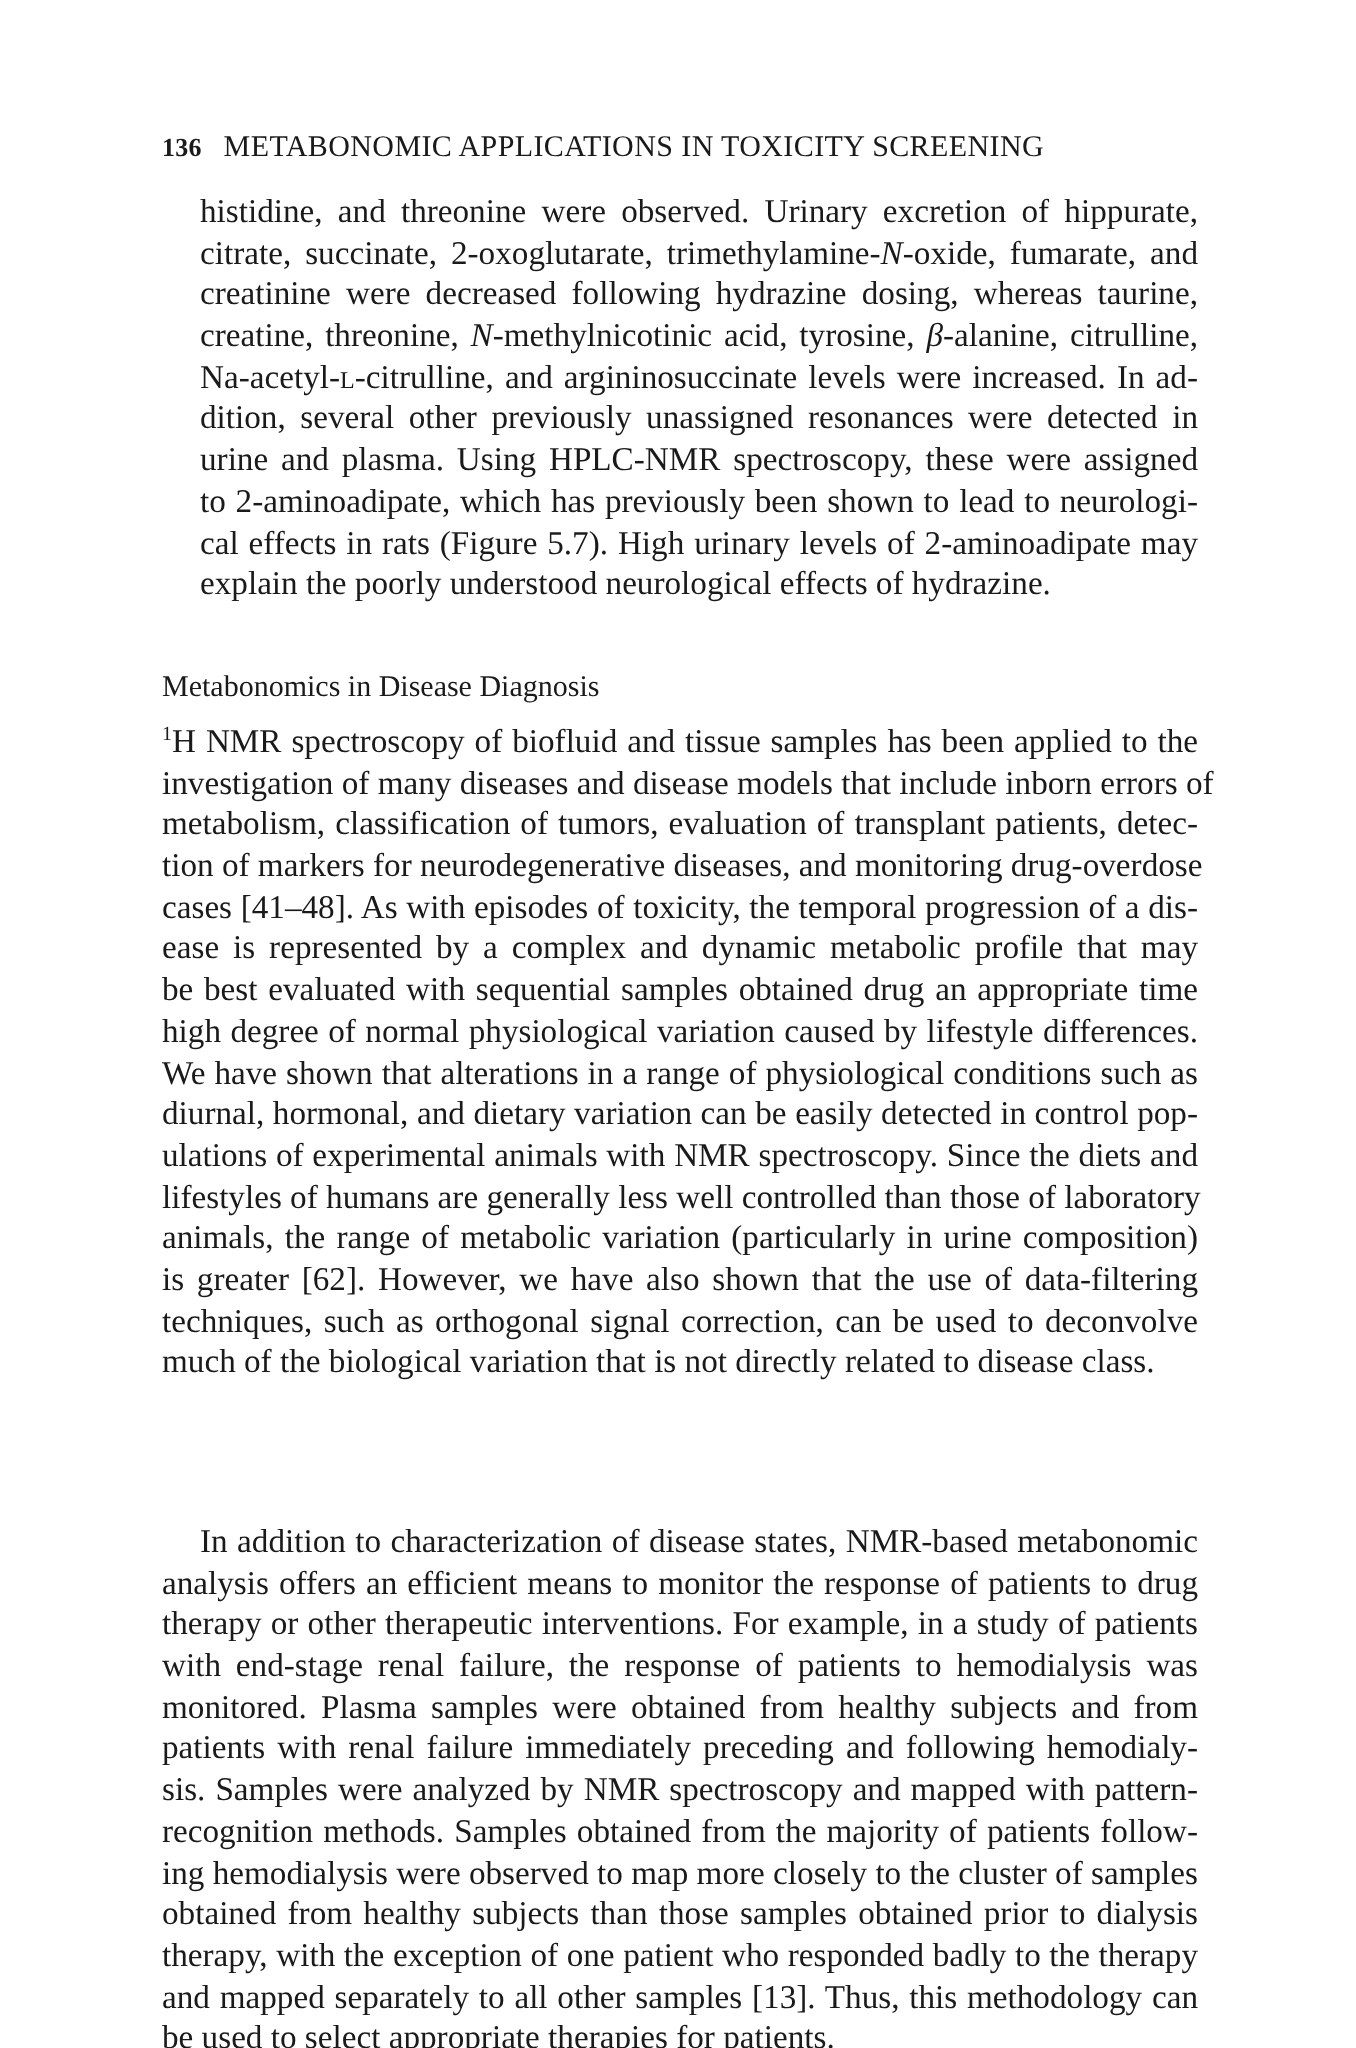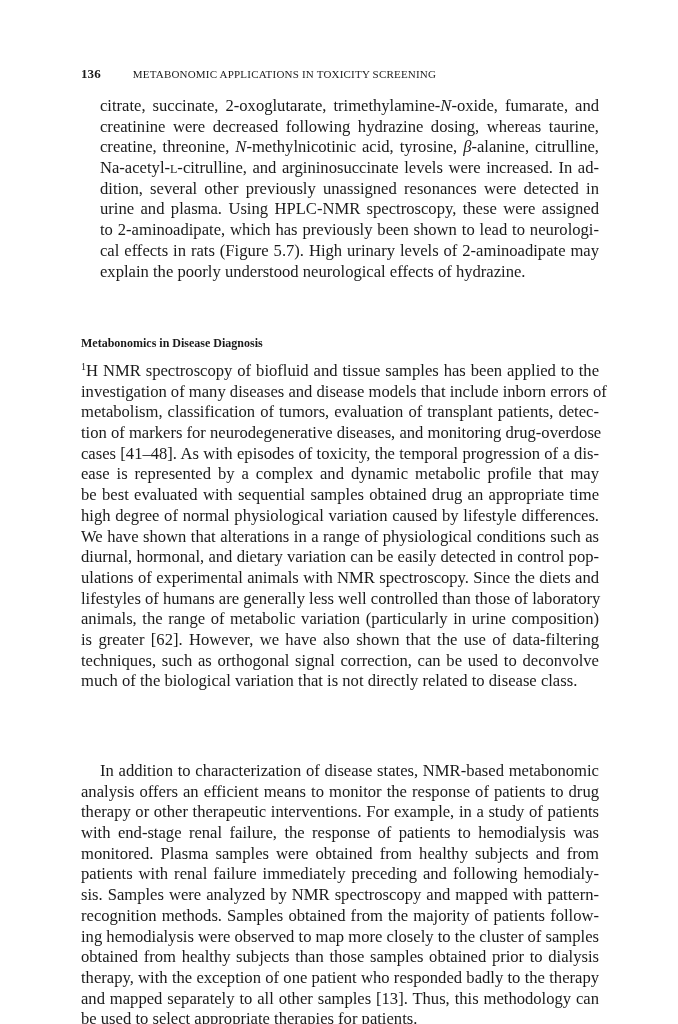--- a/index.html
+++ b/index.html
@@ -26,7 +26,7 @@
     .running-head .page-num {
       font-weight: bold;
       font-size: 13px;
-      margin-right: 29px;
+      margin-right: 8px;
     }
     .running-head .chapter-title {
       font-size: 11px;

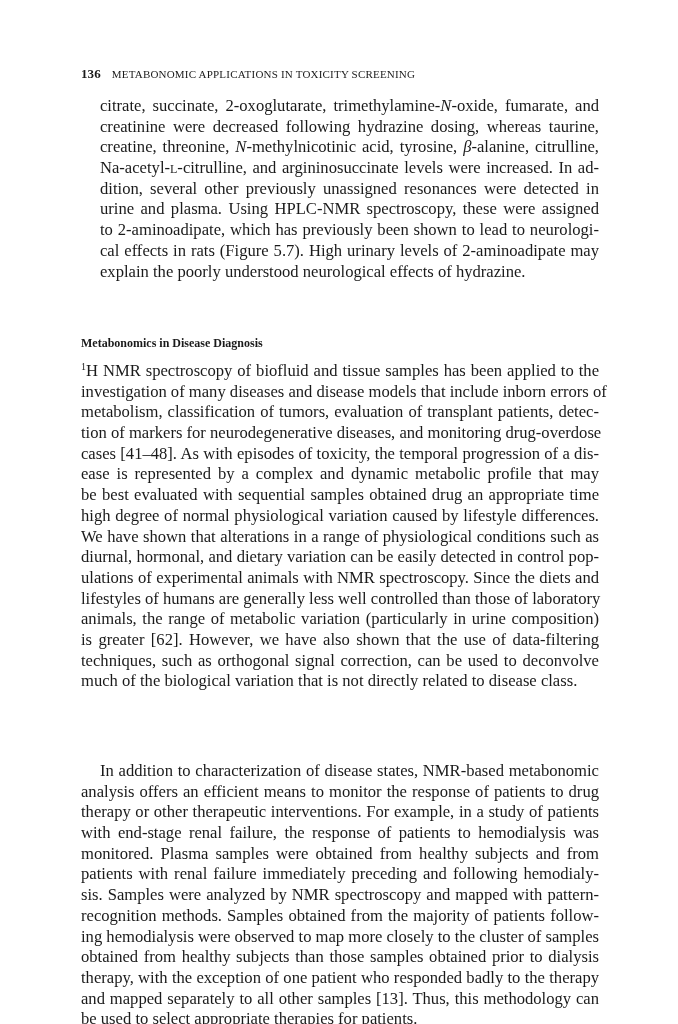--- a/index.html
+++ b/index.html
@@ -29,7 +29,7 @@
       margin-right: 8px;
     }
     .running-head .chapter-title {
-      font-size: 11px;
+      font-size: 15px;
       letter-spacing: 0.2px;
     }
     .block {

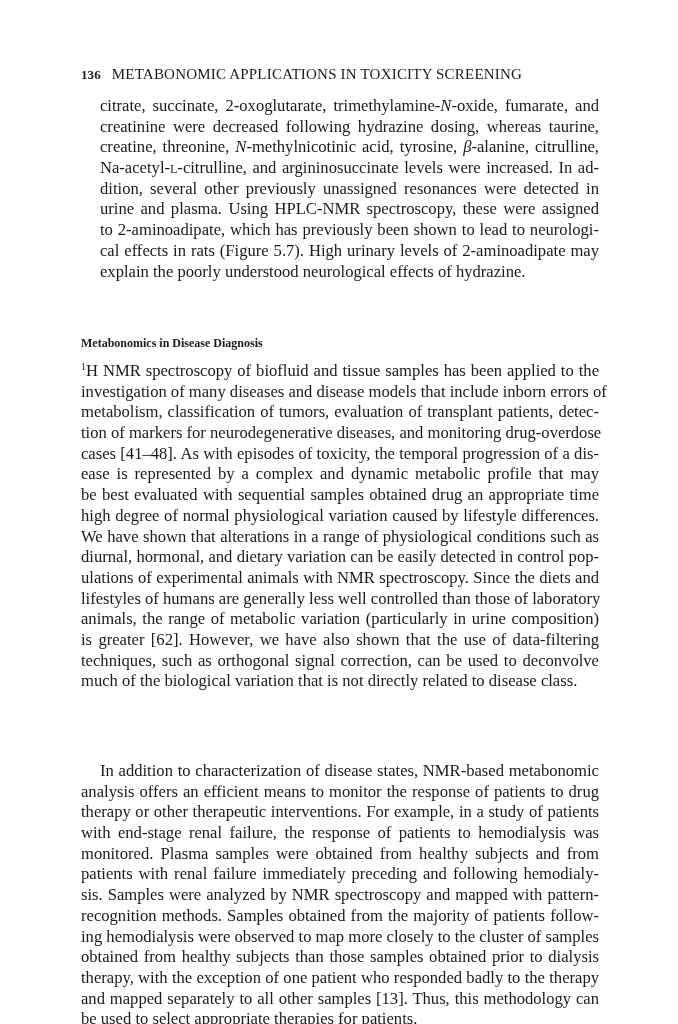--- a/index.html
+++ b/index.html
@@ -78,6 +78,7 @@
 </div>
 
 <div class="block indented" style="top:96px;" id="p1">
+    <span class="line">histidine, and threonine were observed. Urinary excretion of hippurate,</span>
     <span class="line">citrate, succinate, 2-oxoglutarate, trimethylamine-<i>N</i>-oxide, fumarate, and</span>
     <span class="line">creatinine were decreased following hydrazine dosing, whereas taurine,</span>
     <span class="line">creatine, threonine, <i>N</i>-methylnicotinic acid, tyrosine, <i>β</i>-alanine, citrulline,</span>

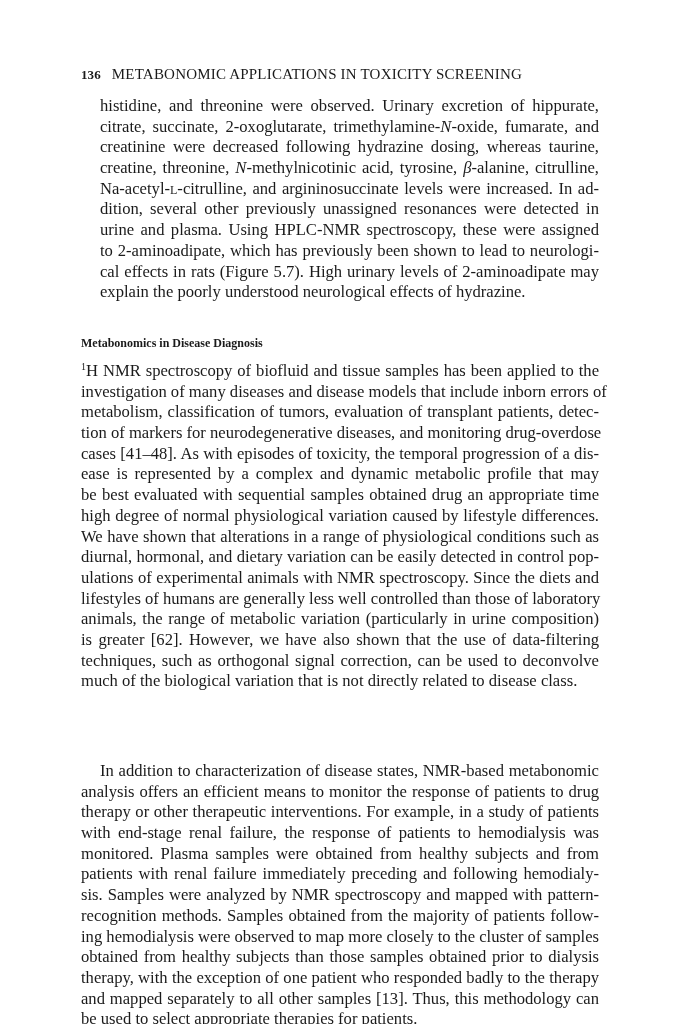--- a/index.html
+++ b/index.html
@@ -61,8 +61,8 @@
       position: absolute;
       left: 81px;
       top: 336px;
-      font-weight: bold;
-      font-size: 12px;
+      font-weight: normal;
+      font-size: 15px;
       white-space: nowrap;
     }
     sup { font-size: 10px; vertical-align: 6px; line-height: 0; }

